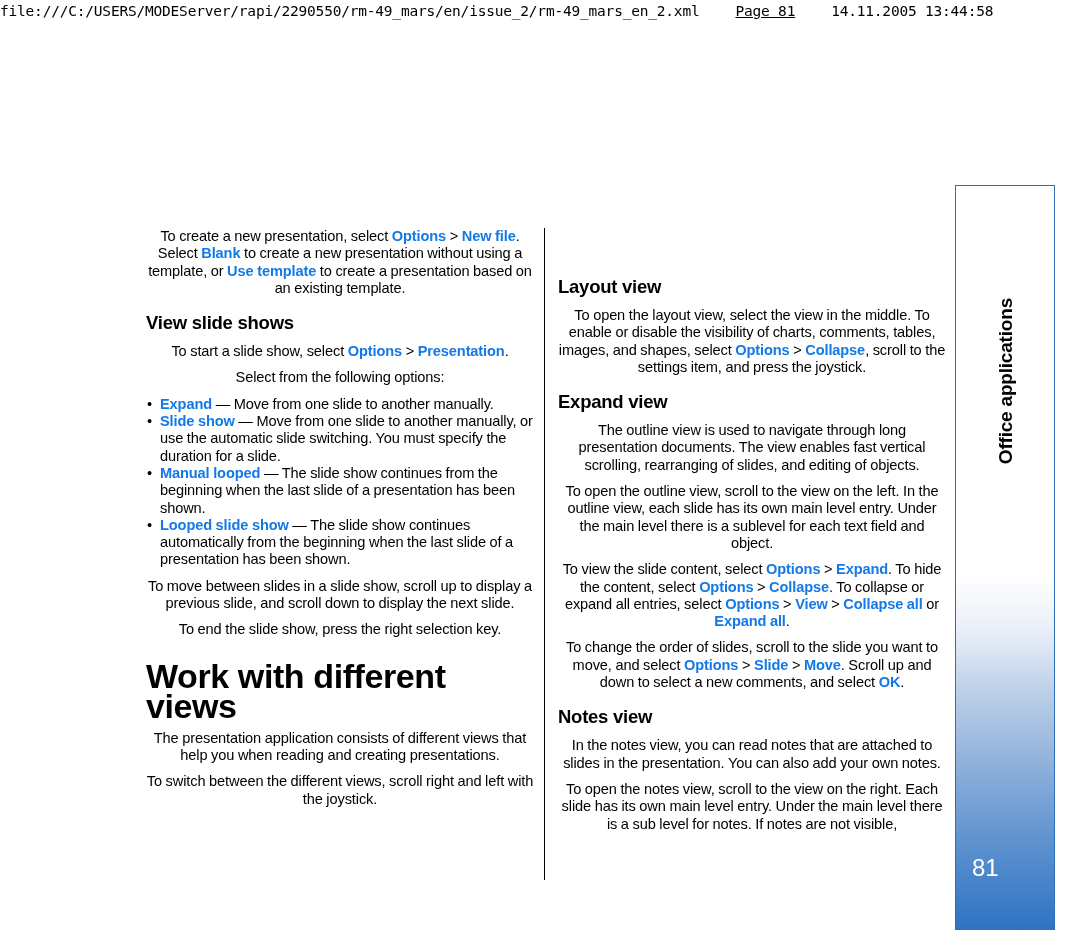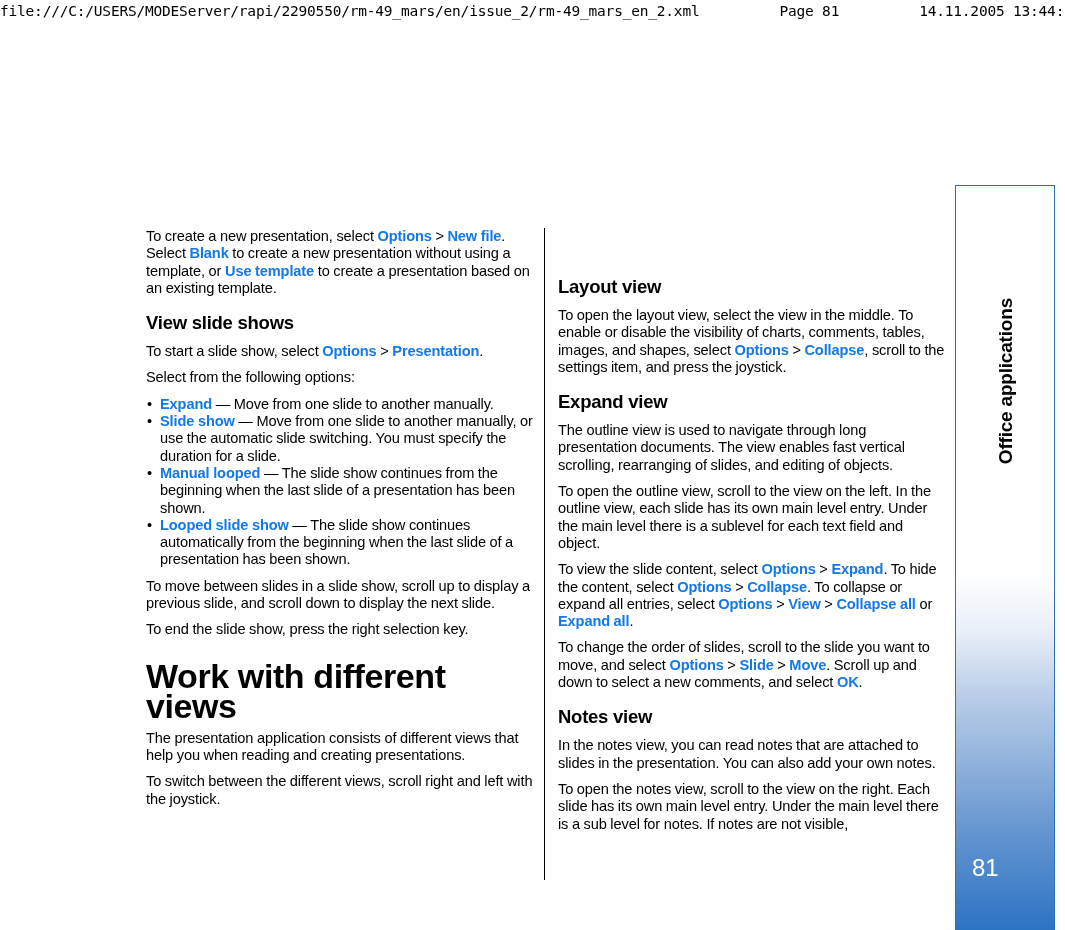--- a/index.html
+++ b/index.html
@@ -30,7 +30,6 @@
     letter-spacing: -0.2px;
     white-space: nowrap;
     color: #000;
-    gap: 44px;
   }
   .print-header .url { margin-left: 0px; }
   .print-header .pageno { margin-left: 36px; }

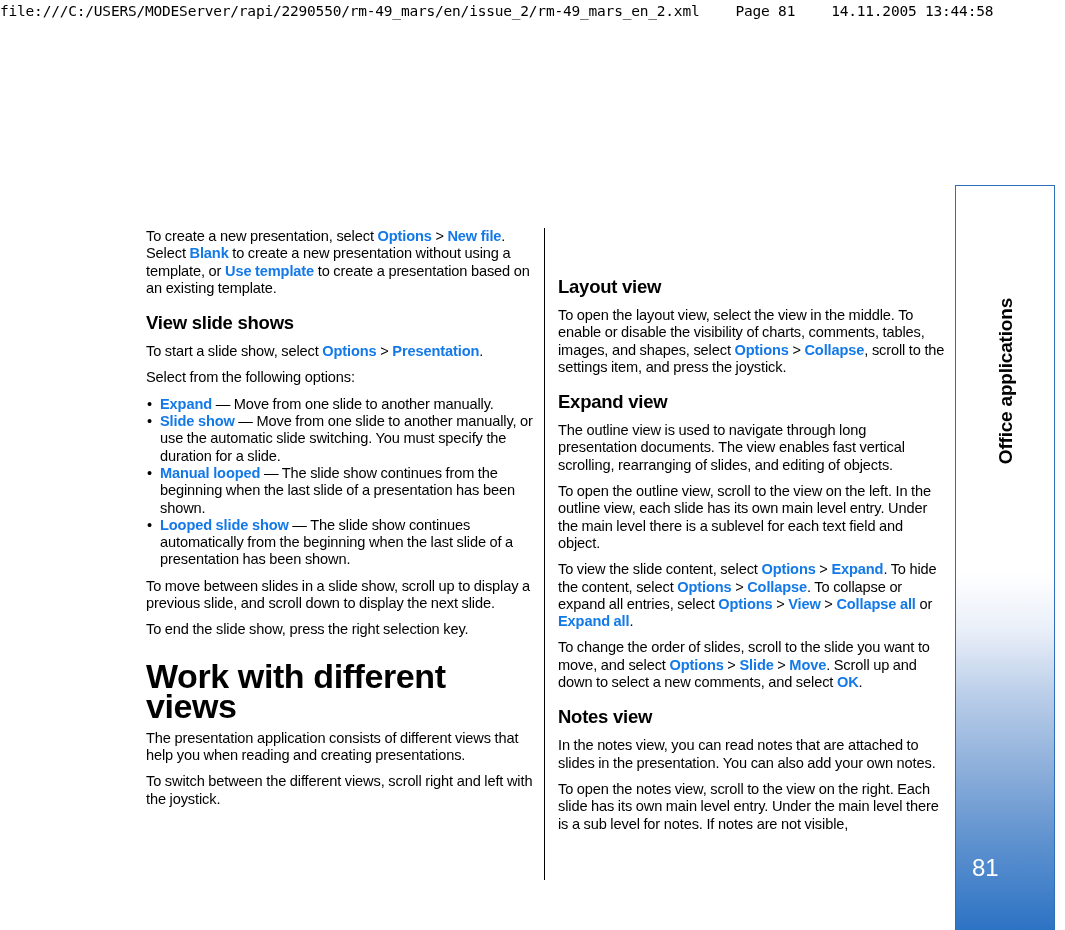--- a/index.html
+++ b/index.html
@@ -32,7 +32,7 @@
     color: #000;
   }
   .print-header .url { margin-left: 0px; }
-  .print-header .pageno { margin-left: 36px; }
+  .print-header .pageno { margin-left: 36px; text-decoration: underline; }
   .print-header .stamp { margin-left: 36px; }
 
   

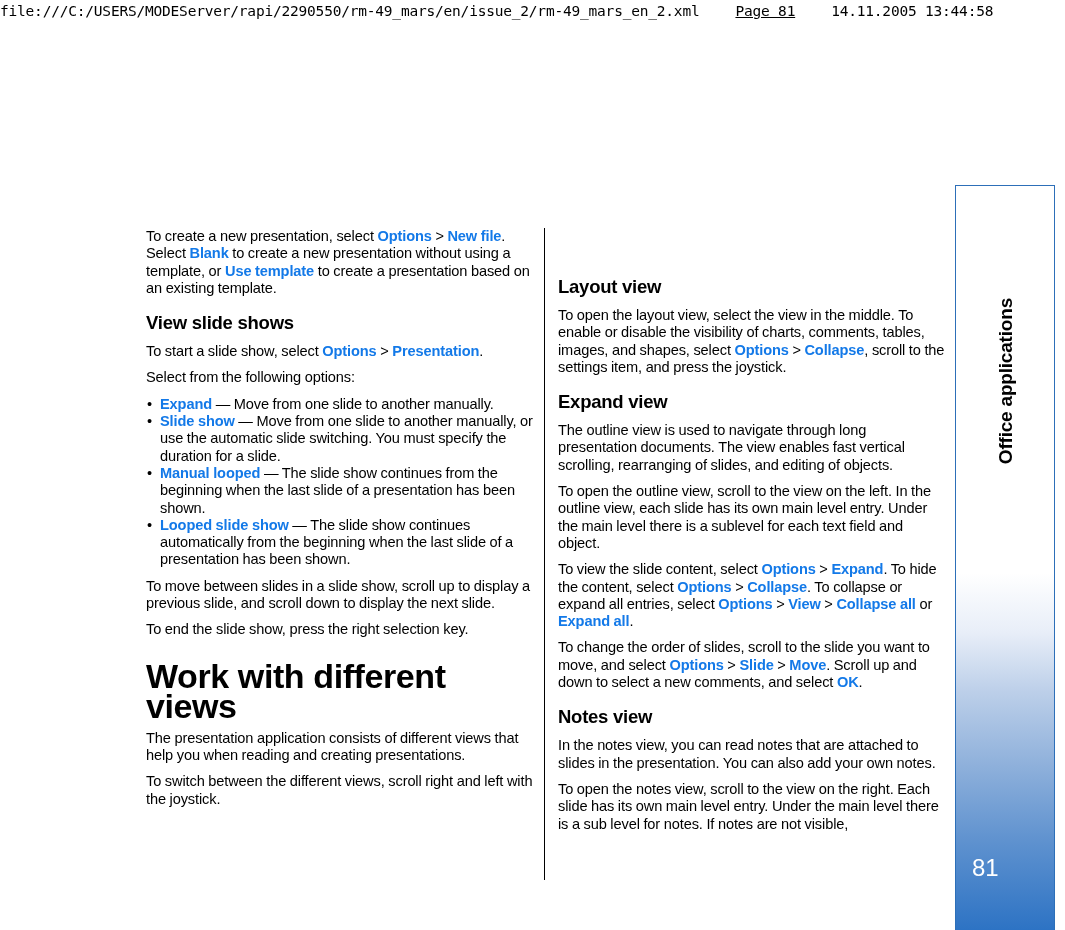--- a/index.html
+++ b/index.html
@@ -75,7 +75,7 @@
     font-size: 14.6px;
     line-height: 17.3px;
     letter-spacing: -0.12px;
-    text-align: left;
+    text-align: center;
     word-spacing: -0.3px;
   }
 

